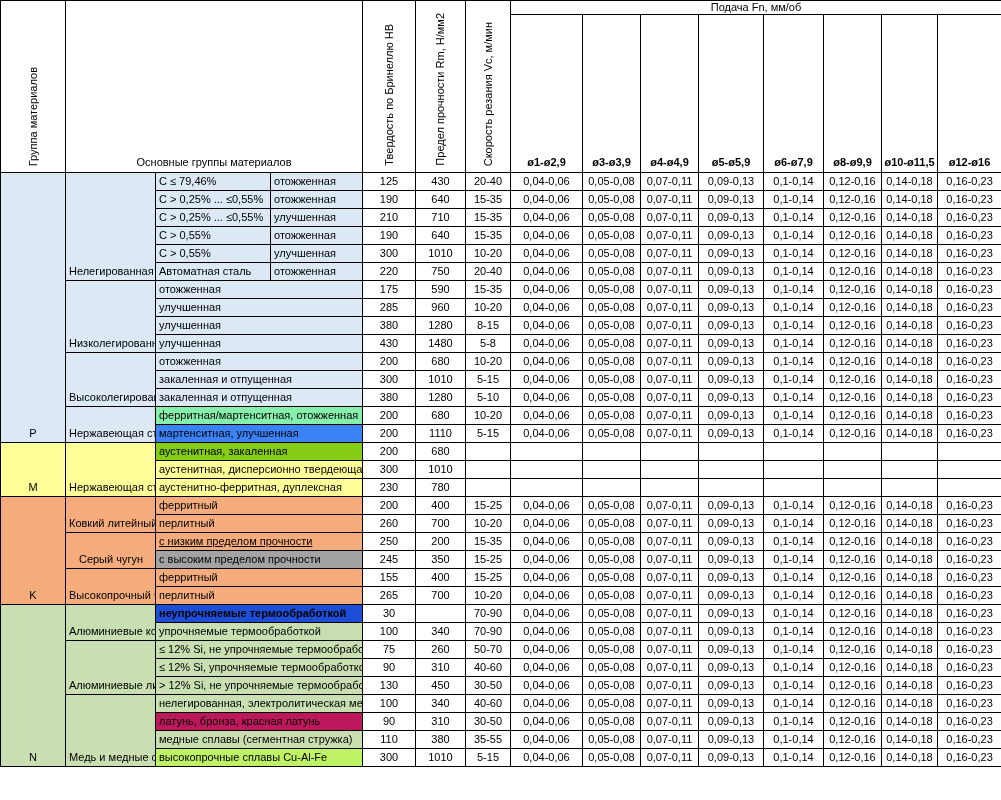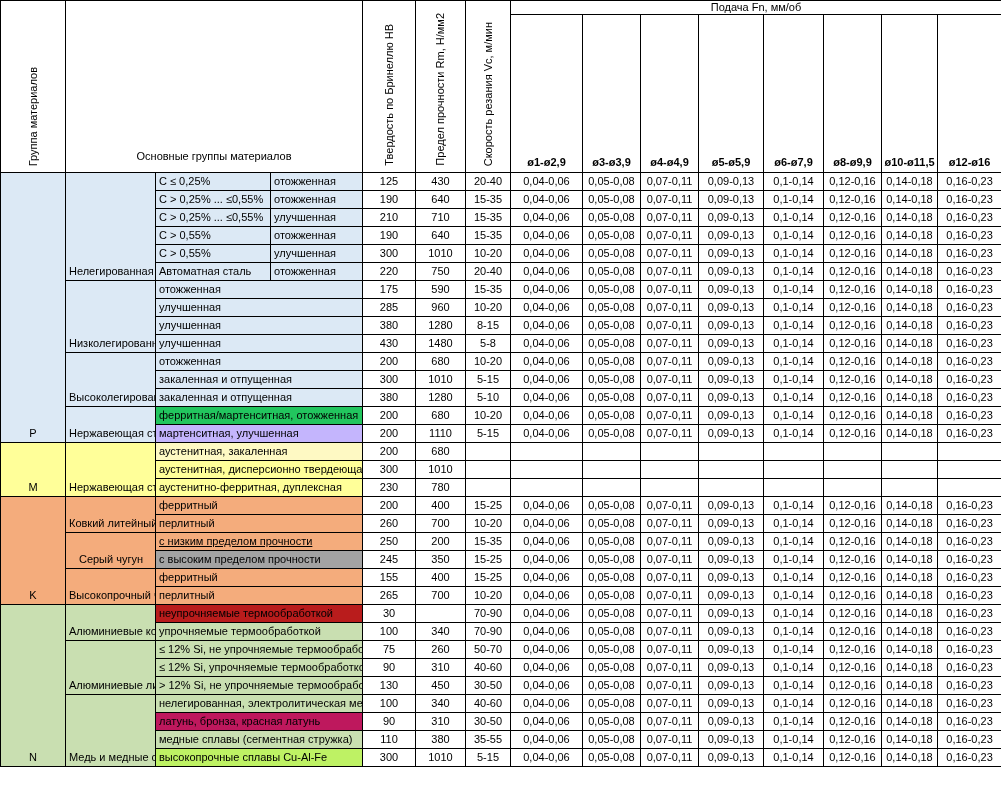--- a/index.html
+++ b/index.html
@@ -13,7 +13,7 @@
   tbody tr{height:18px}
   .rot-cell{vertical-align:bottom;text-align:center;padding:3px 1px}
   .rot{display:inline-block;writing-mode:vertical-rl;transform:rotate(180deg);white-space:nowrap}
-  .materials-hdr{vertical-align:bottom;text-align:center;padding-bottom:9px}
+  .materials-hdr{vertical-align:bottom;text-align:center;padding-bottom:3px}
   .feed-title{text-align:center;vertical-align:middle}
   .dia{vertical-align:bottom;text-align:center;font-weight:bold;padding-bottom:3px}
   .num{text-align:center;background:#fff}

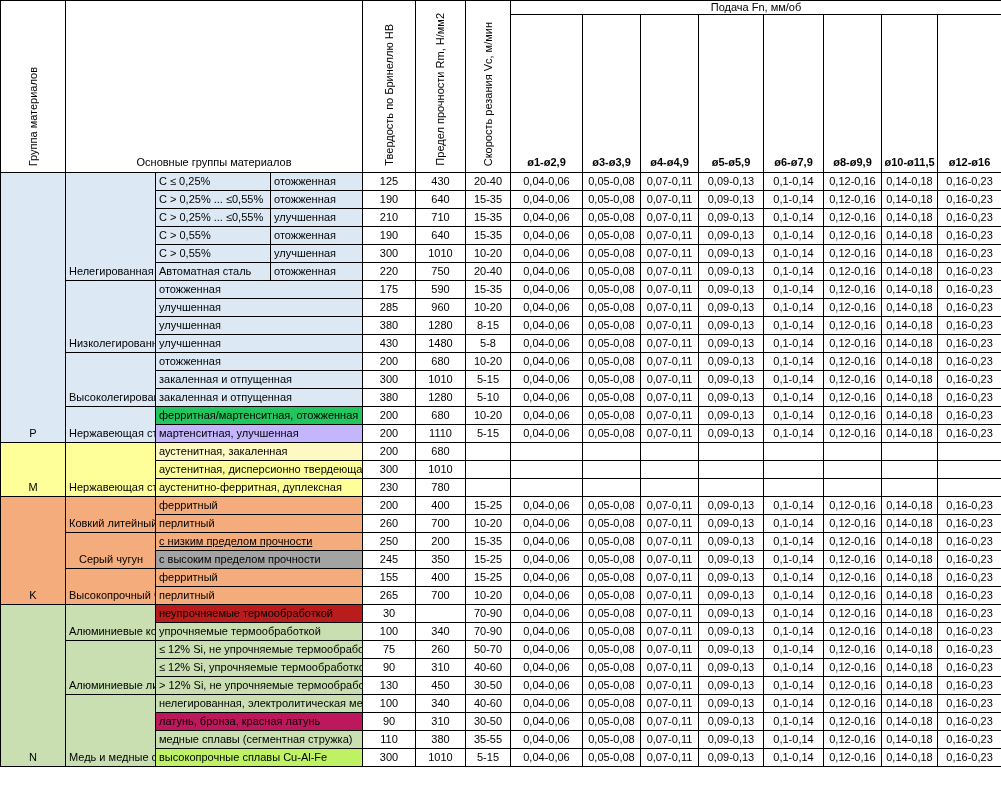--- a/index.html
+++ b/index.html
@@ -66,7 +66,7 @@
       <tr>
         <td class="grp" rowspan="15" style="background: rgb(220, 233, 245);">P</td>
         <td class="sec" rowspan="6" style="background: rgb(220, 233, 245);">Нелегированная сталь</td>
-        <td class="left" style="background: rgb(220, 233, 245);">C ≤ 0,25%</td>
+        <td class="left" style="background: rgb(220, 233, 245);">C ≤ 79,46%</td>
         <td class="left" style="background: rgb(220, 233, 245);">отожженная</td>
         <td class="num">125</td>
         <td class="num">430</td>

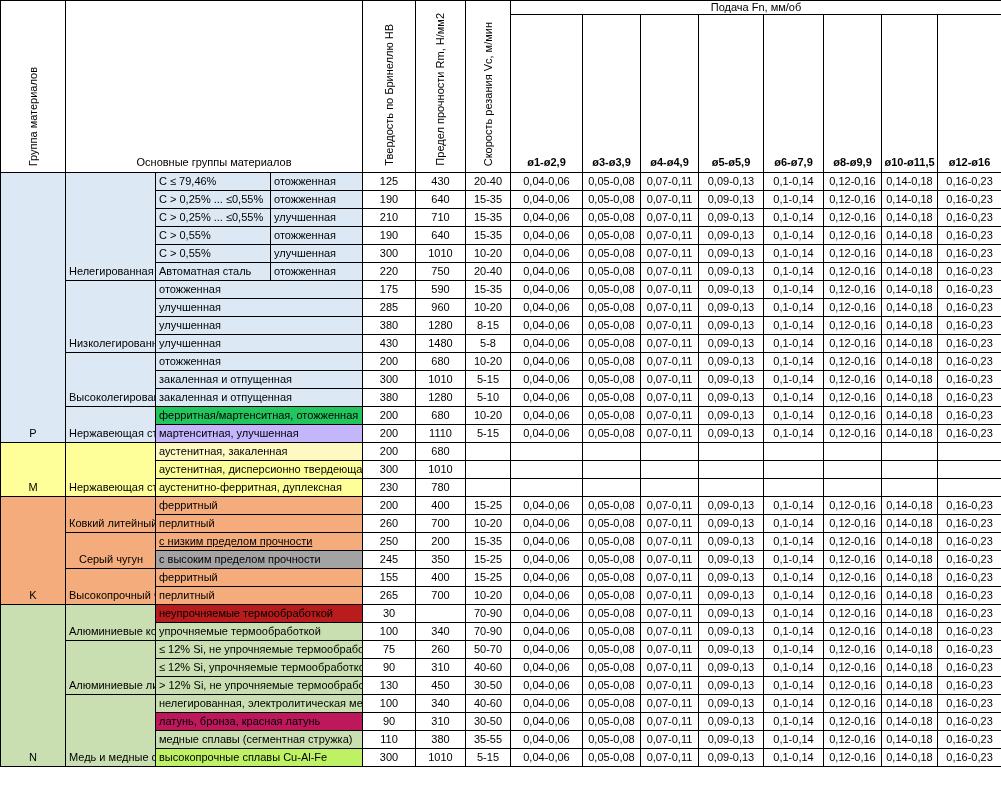--- a/index.html
+++ b/index.html
@@ -257,7 +257,7 @@
       </tr>
       <tr>
         <td class="sec" rowspan="2" style="background: rgb(220, 233, 245);">Нержавеющая сталь</td>
-        <td class="left" colspan="2" style="background: #22c55e;">ферритная/мартенситная, отожженная</td>
+        <td class="left" colspan="2" style="background: #86efac;">ферритная/мартенситная, отожженная</td>
         <td class="num">200</td>
         <td class="num">680</td>
         <td class="num">10-20</td>

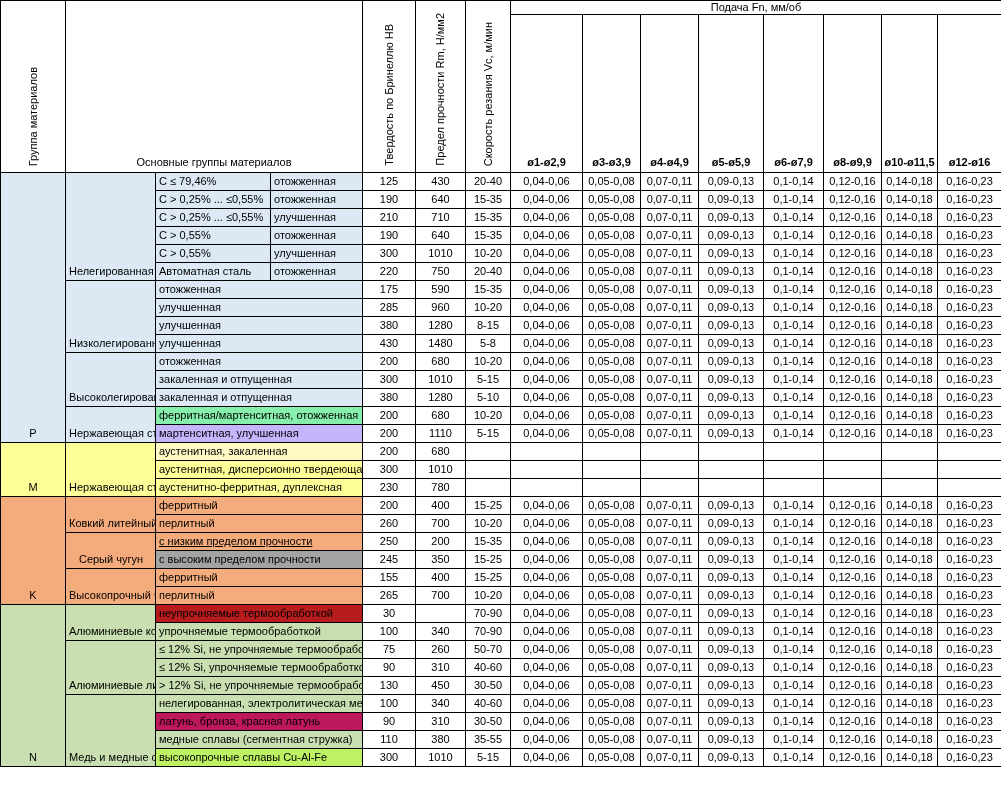--- a/index.html
+++ b/index.html
@@ -271,7 +271,7 @@
         <td class="num">0,16-0,23</td>
       </tr>
       <tr>
-        <td class="left" colspan="2" style="background: #c4b5fd;">мартенситная, улучшенная</td>
+        <td class="left" colspan="2" style="background: #3b82f6;">мартенситная, улучшенная</td>
         <td class="num">200</td>
         <td class="num">1110</td>
         <td class="num">5-15</td>

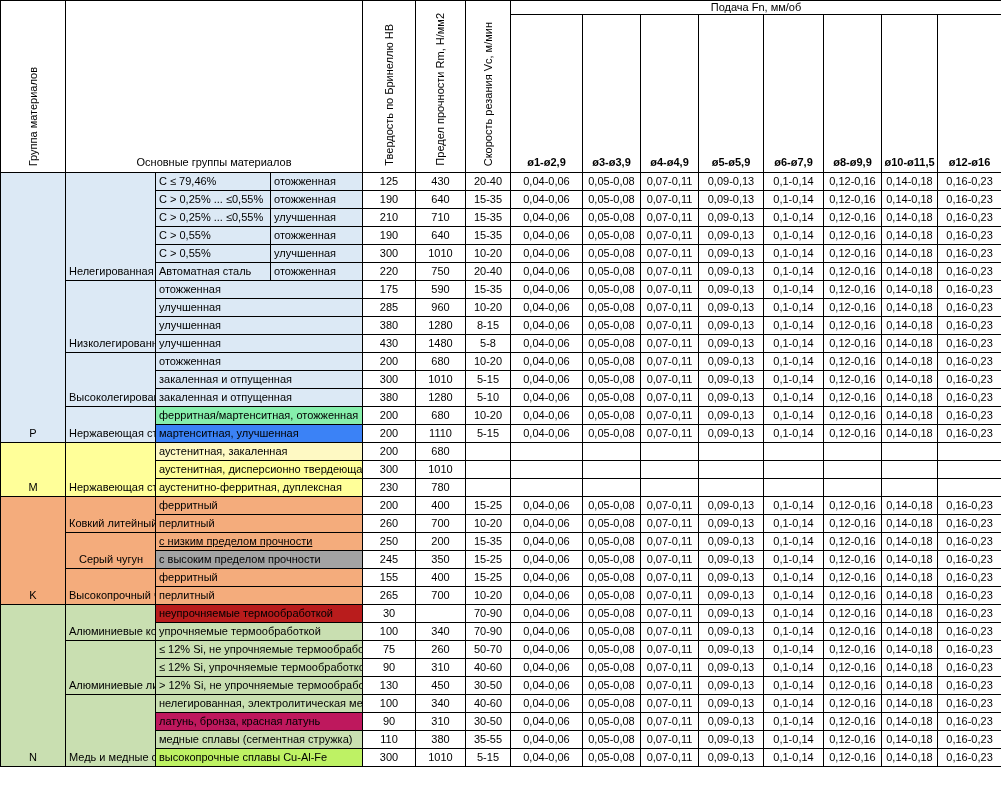--- a/index.html
+++ b/index.html
@@ -287,7 +287,7 @@
       <tr>
         <td class="grp" rowspan="3" style="background: rgb(255, 255, 153);">M</td>
         <td class="sec" rowspan="3" style="background: rgb(255, 255, 153);">Нержавеющая сталь</td>
-        <td class="left" colspan="2" style="background: #fef9c3; margin-top: 6px;">аустенитная, закаленная</td>
+        <td class="left" colspan="2" style="background: #84cc16; margin-top: 6px;">аустенитная, закаленная</td>
         <td class="num">200</td>
         <td class="num">680</td>
         <td class="num"></td>

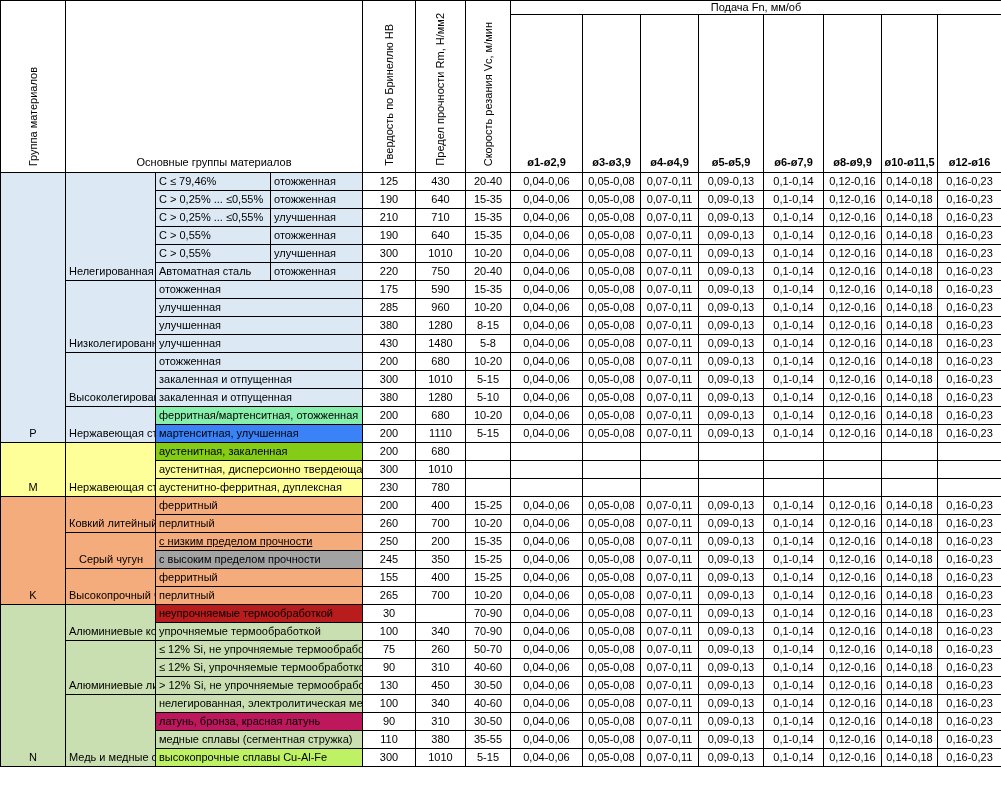--- a/index.html
+++ b/index.html
@@ -419,7 +419,7 @@
       <tr>
         <td class="grp" rowspan="9" style="background: rgb(201, 223, 177);">N</td>
         <td class="sec" rowspan="2" style="background: rgb(201, 223, 177);">Алюминиевые кованые сплавы</td>
-        <td class="left" colspan="2" style="background: #b91c1c;">неупрочняемые термообработкой</td>
+        <td class="left" colspan="2" style="background: #1d4ed8; font-weight: bold;">неупрочняемые термообработкой</td>
         <td class="num">30</td>
         <td class="num"></td>
         <td class="num">70-90</td>

